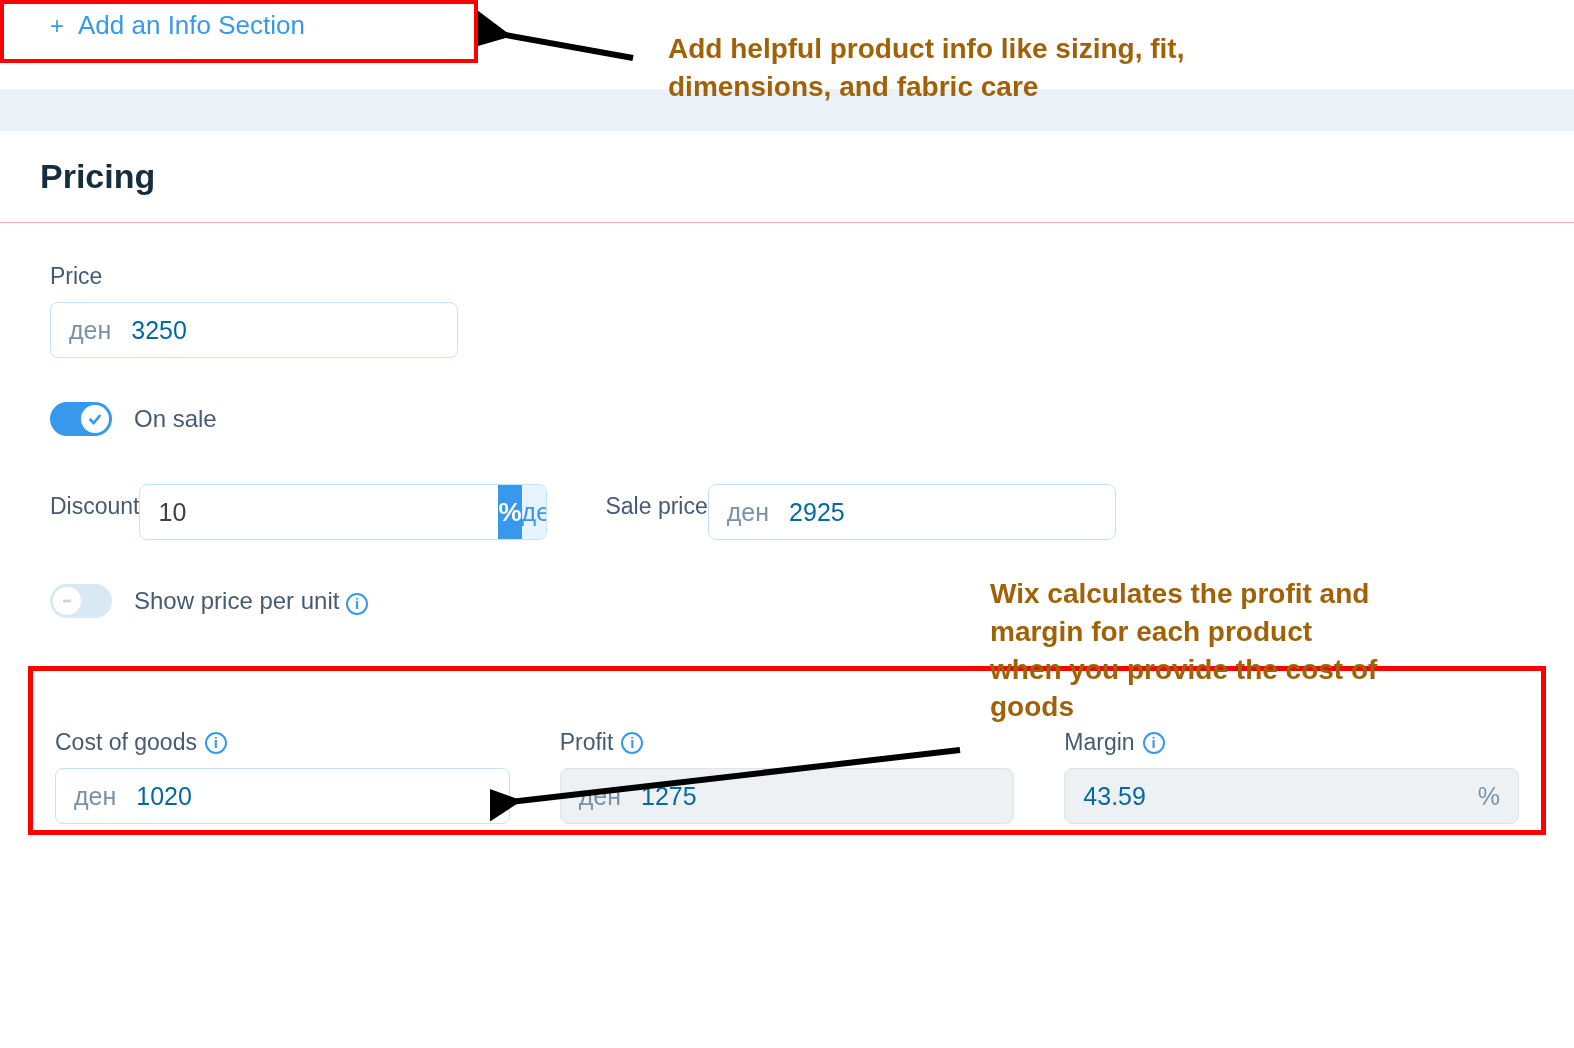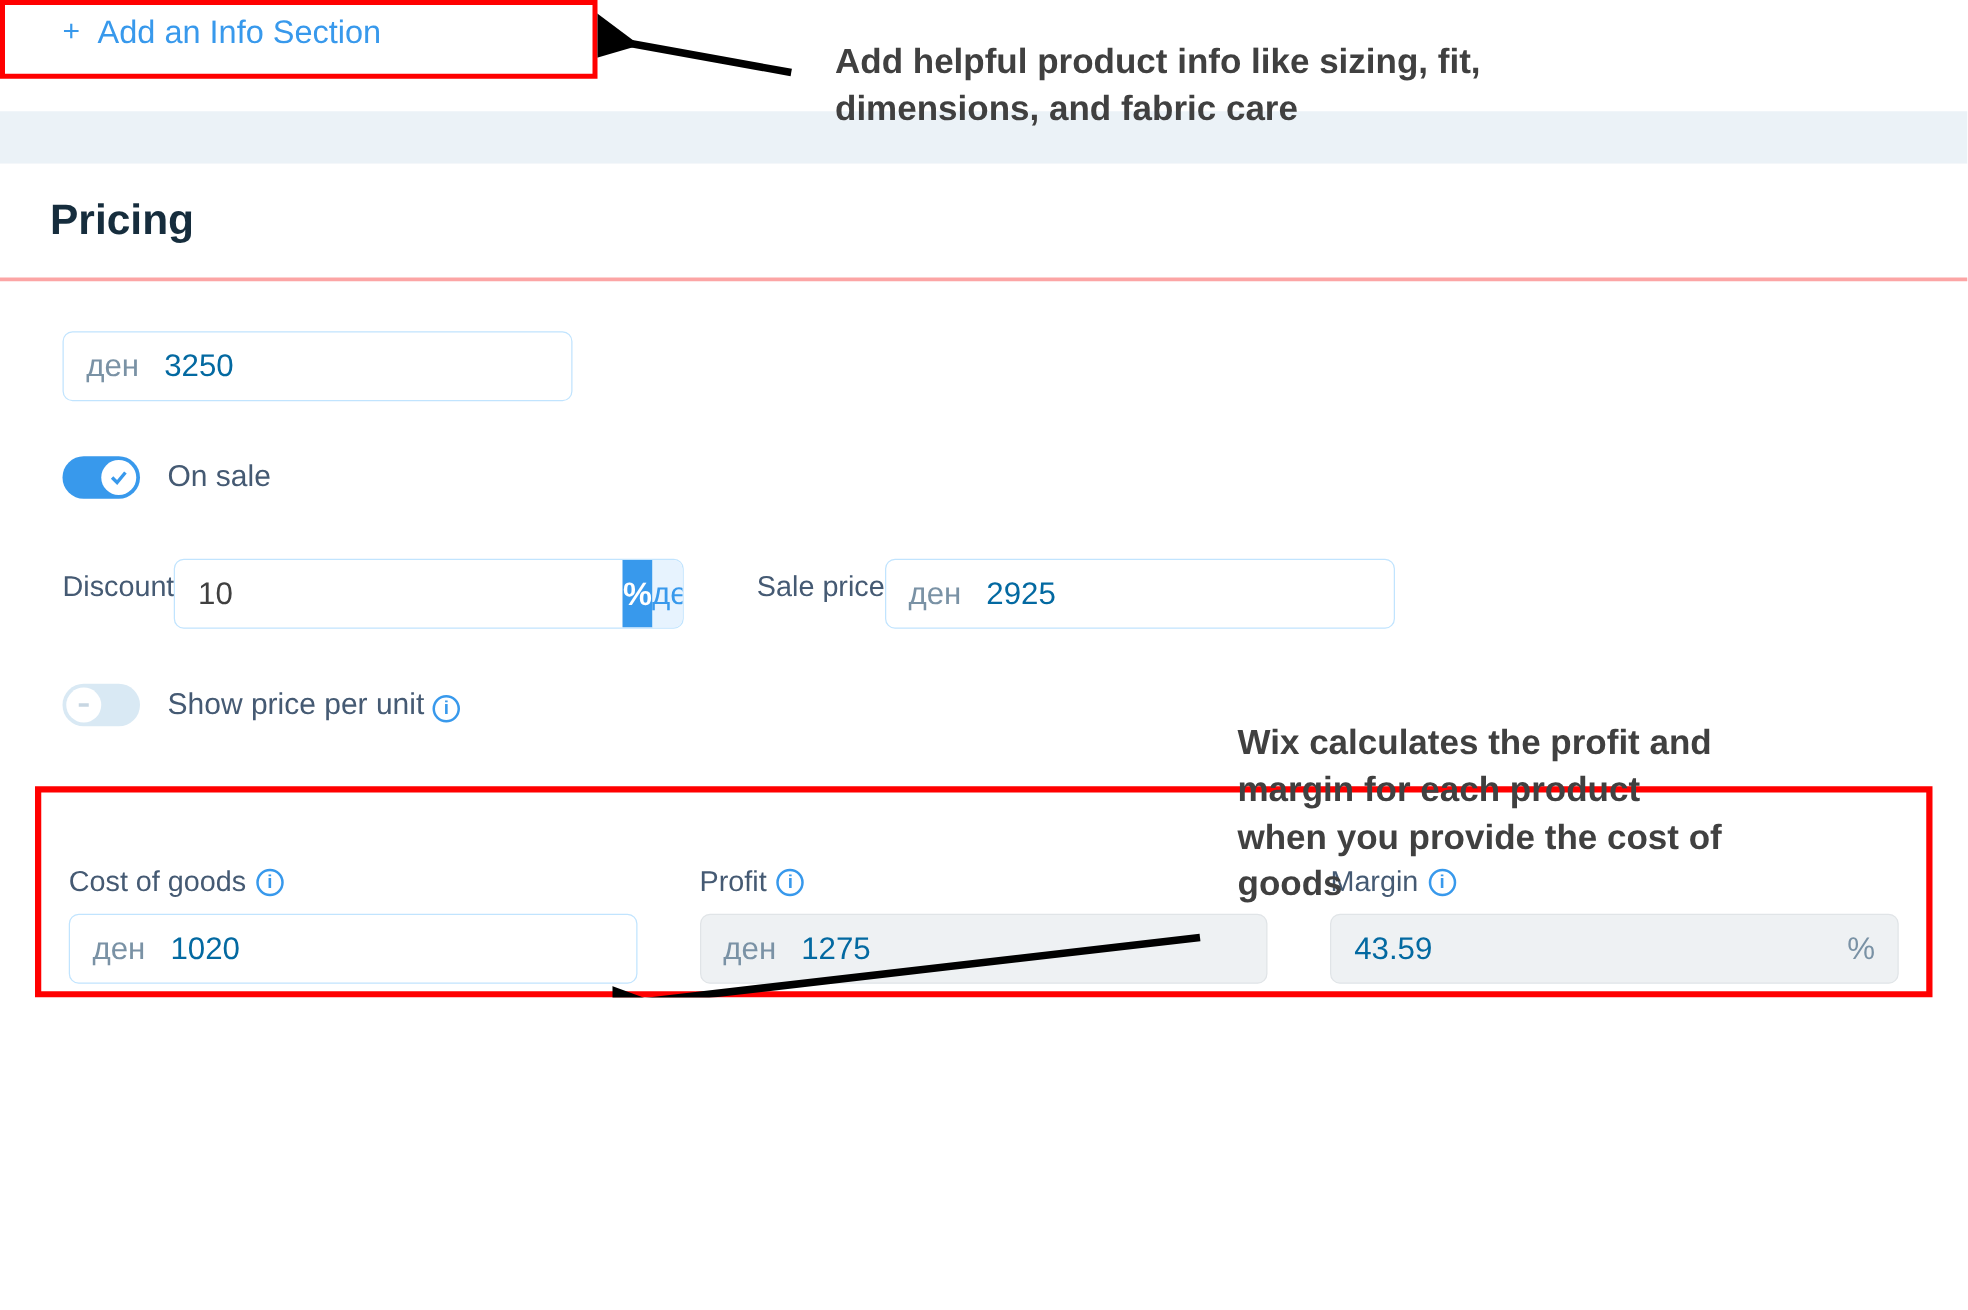--- a/index.html
+++ b/index.html
@@ -94,7 +94,7 @@
     .cost-col { flex: 1; }
     .cost-col .input-wrap { width: 100%; }
     .anno {
-      position: absolute; color: #404040; font-size: 28px; font-weight: 700;
+      position: absolute; color: #a16207; font-size: 28px; font-weight: 700;
       line-height: 1.35; z-index: 10;
     }
     .arrow-svg { position: absolute; z-index: 9; }

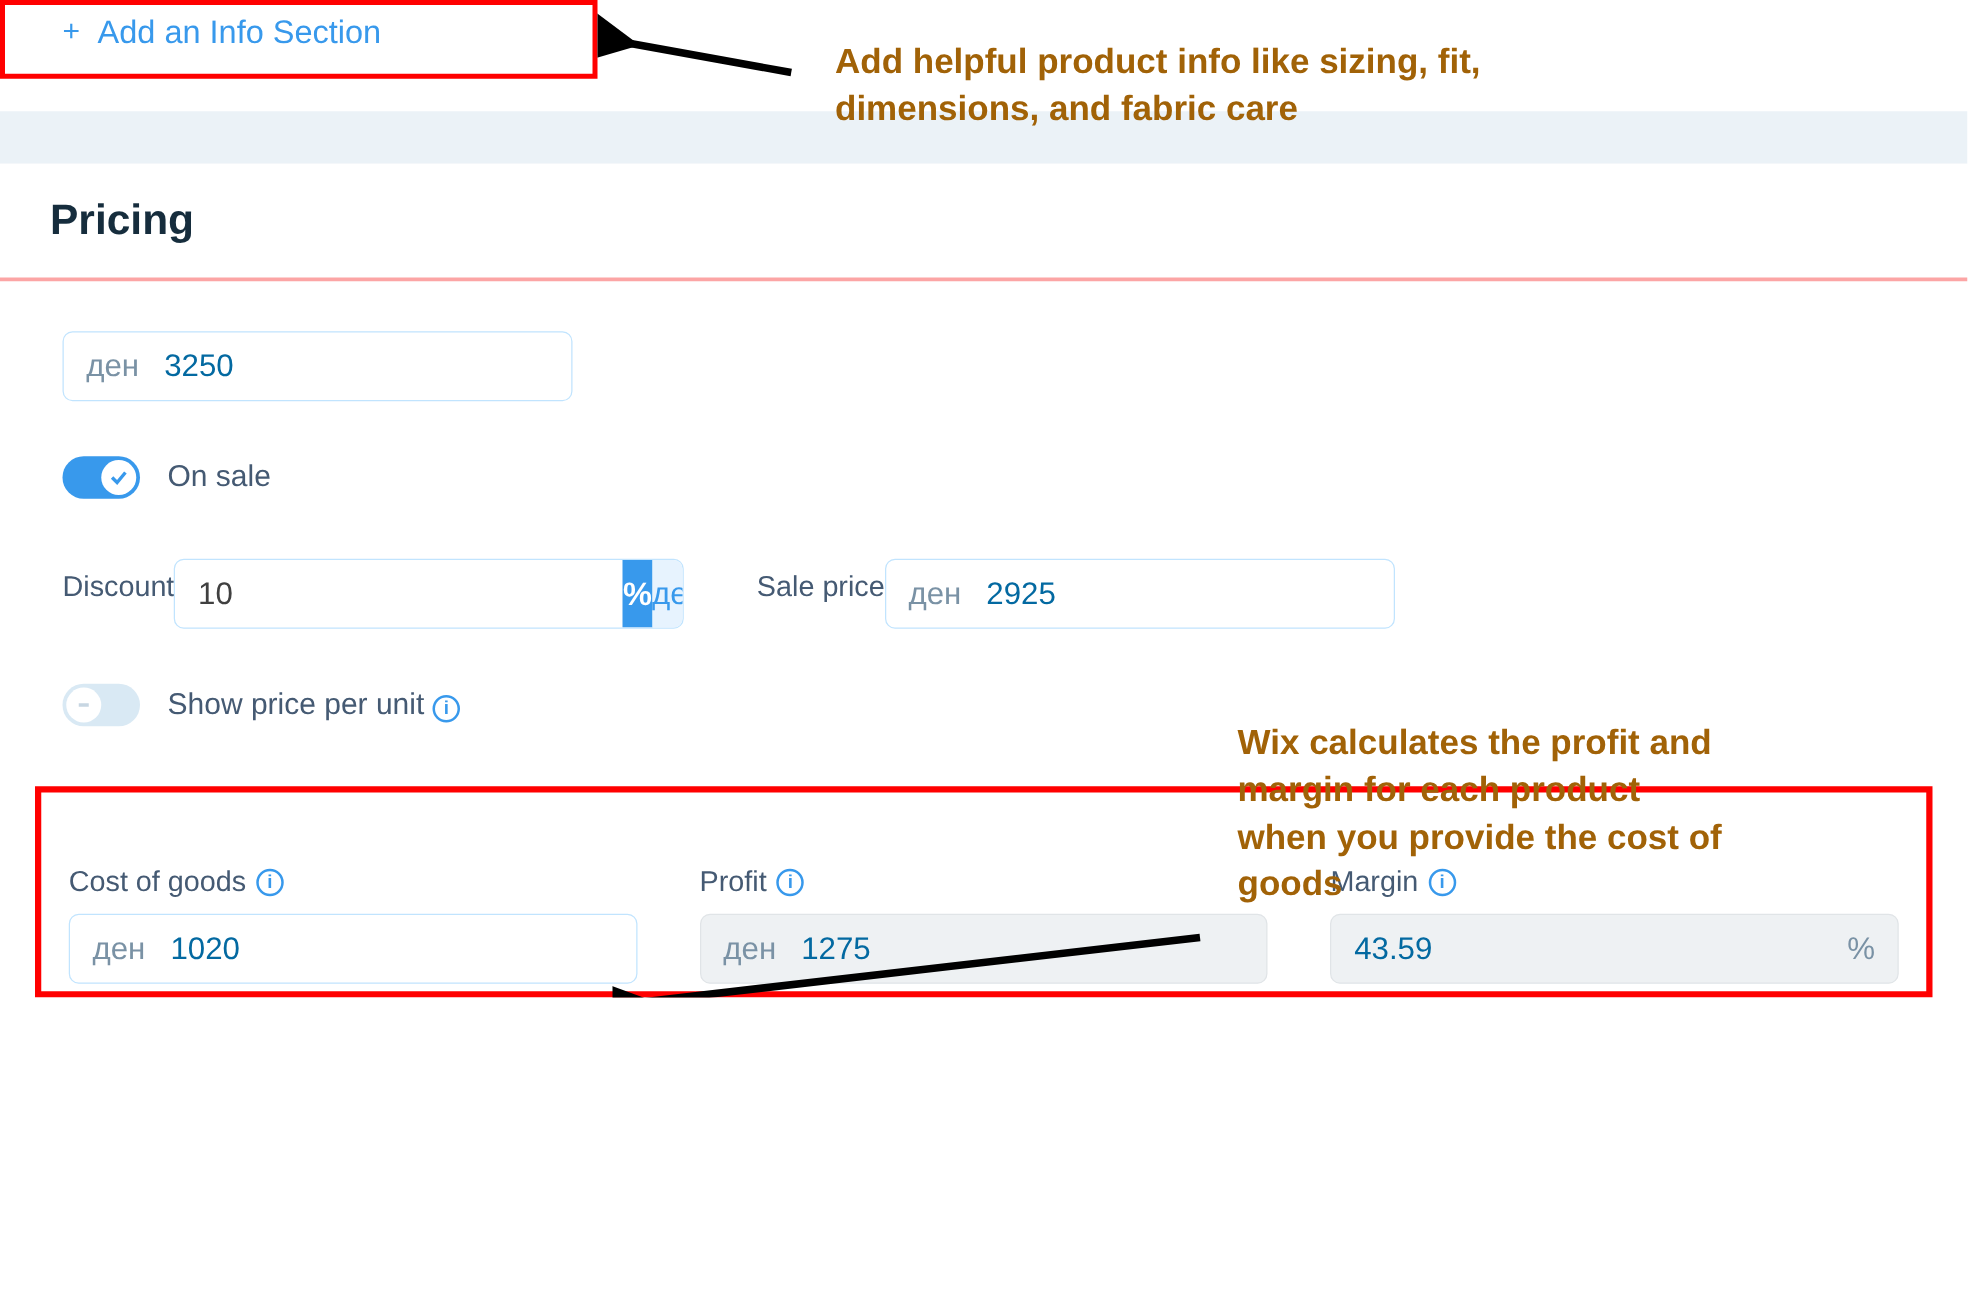--- a/index.html
+++ b/index.html
@@ -35,7 +35,7 @@
     .pricing-section { background: #fff; }
     .pricing-header {
       padding: 26px 40px 26px 40px;
-      border-bottom: 3px solid #fca5a5;
+      border-bottom: 1px solid #fca5a5;
     }
     .pricing-title { font-size: 34px; font-weight: 700; color: #162d3d; }
     .pricing-body { padding: 40px 50px 0 50px; }

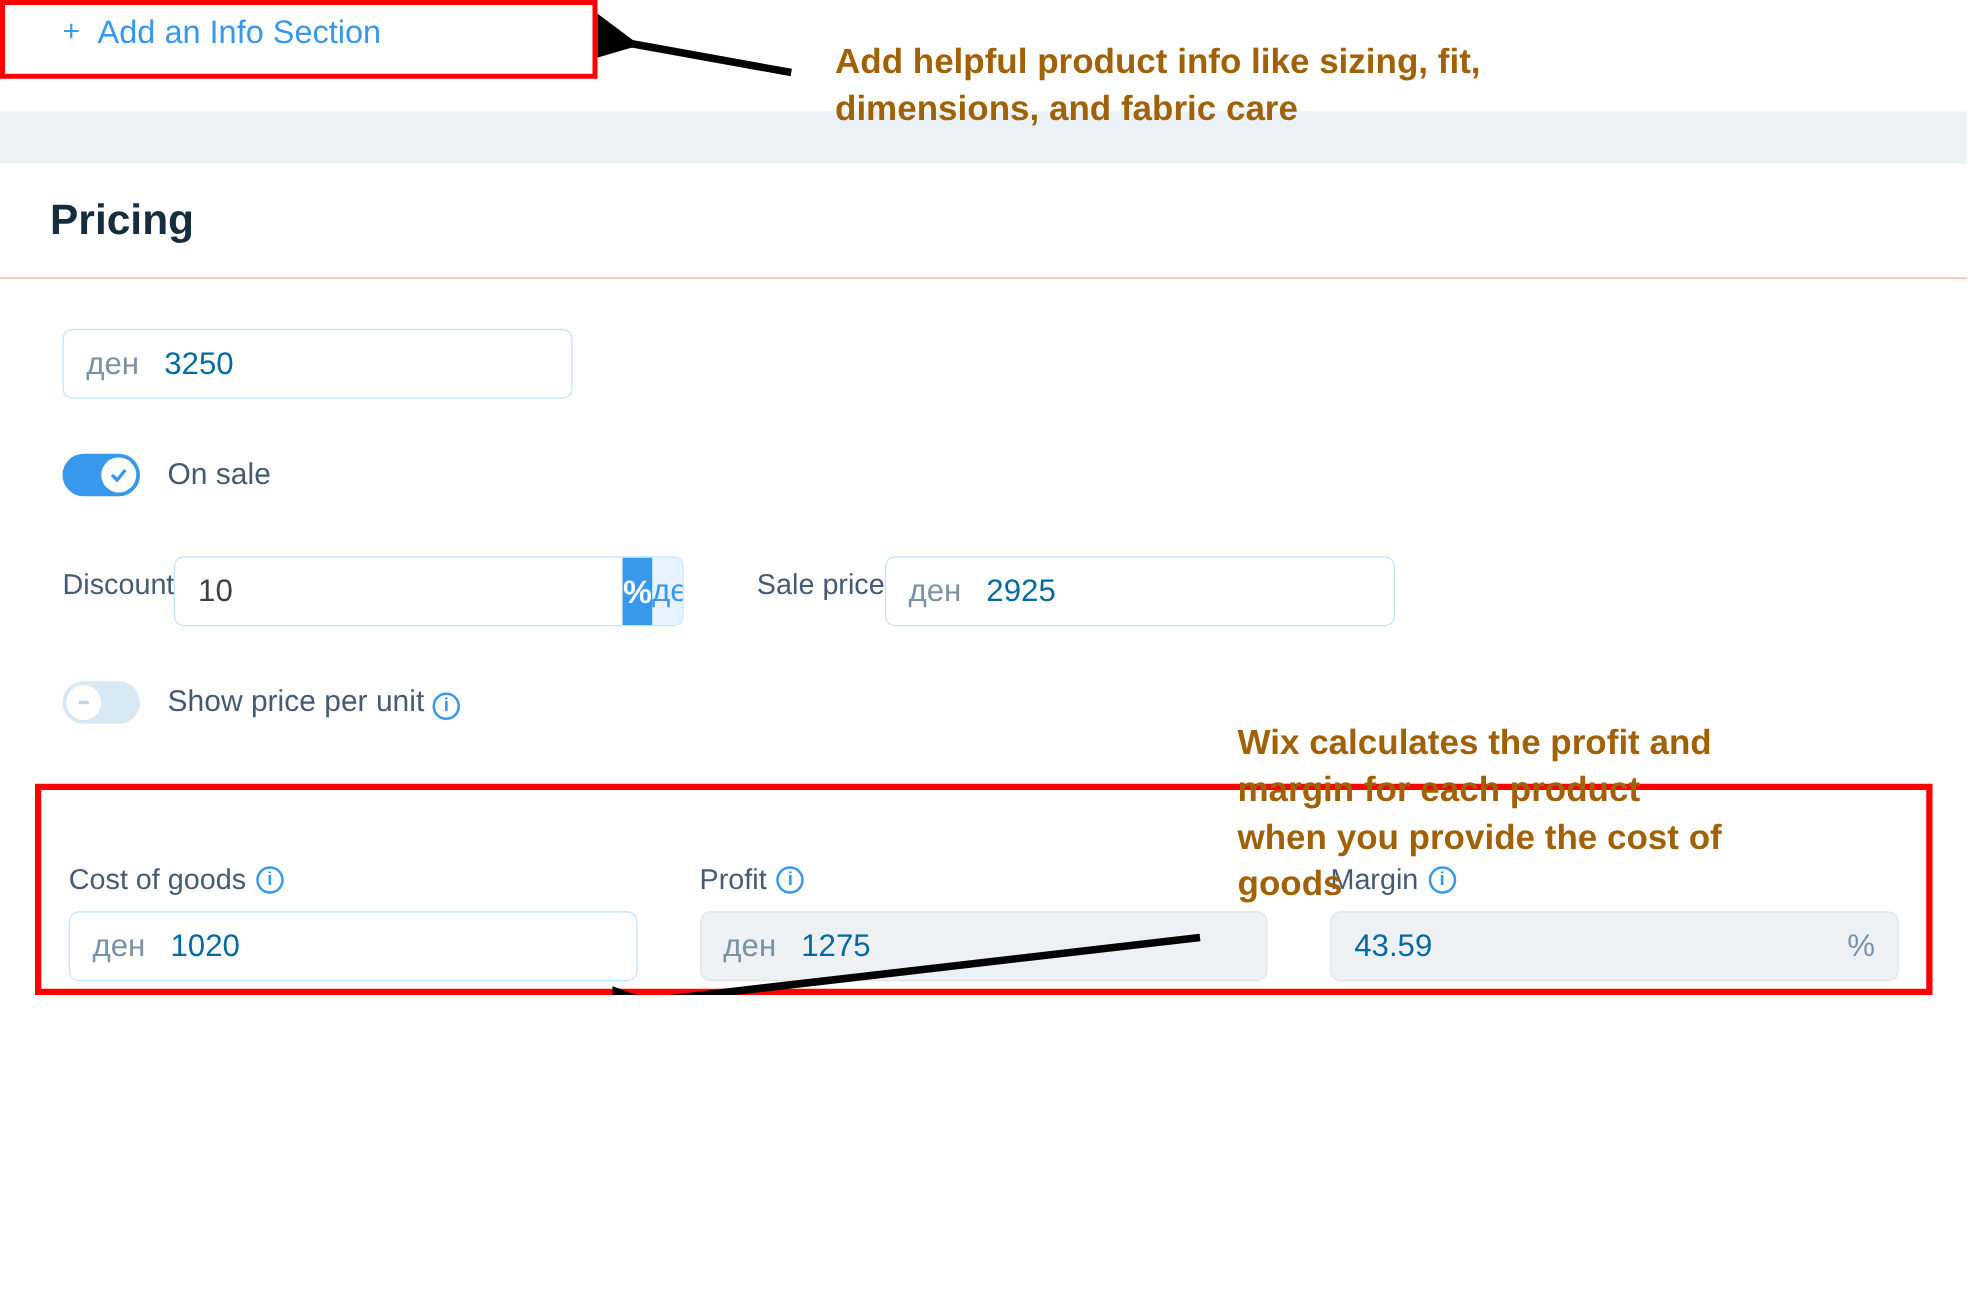--- a/index.html
+++ b/index.html
@@ -131,6 +131,7 @@
 
   <div class="pricing-body">
     <div class="price-row">
+      <div class="field-label">Price</div>
       <div class="input-wrap price-input">
         <span class="prefix">ден</span>
         <span class="value">3250</span>

